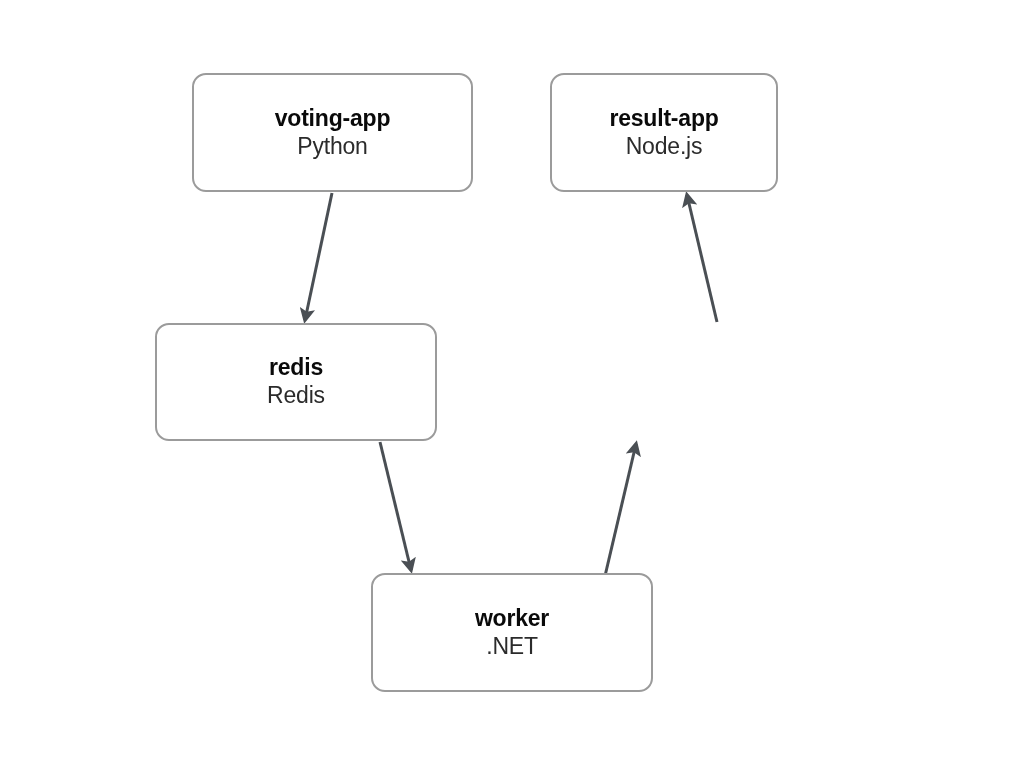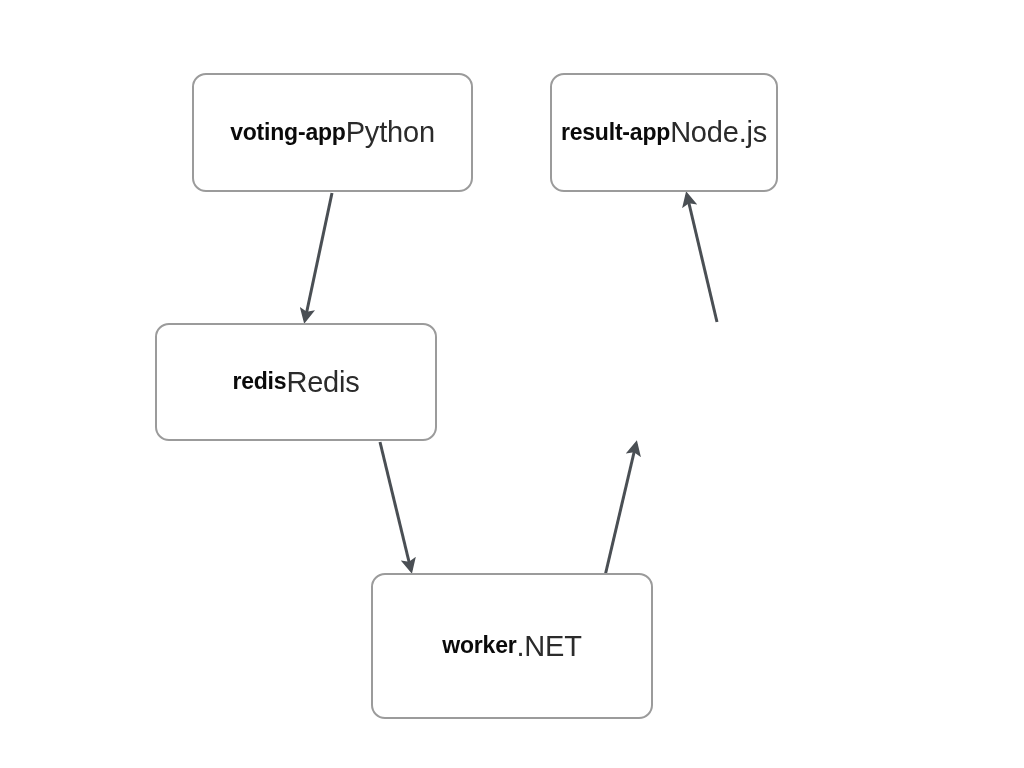--- a/index.html
+++ b/index.html
@@ -34,7 +34,7 @@
     border: 2px solid #9b9b9b;
     border-radius: 14px;
     display: flex;
-    flex-direction: row;
+    flex-direction: column;
     align-items: center;
     justify-content: center;
     z-index: 2;

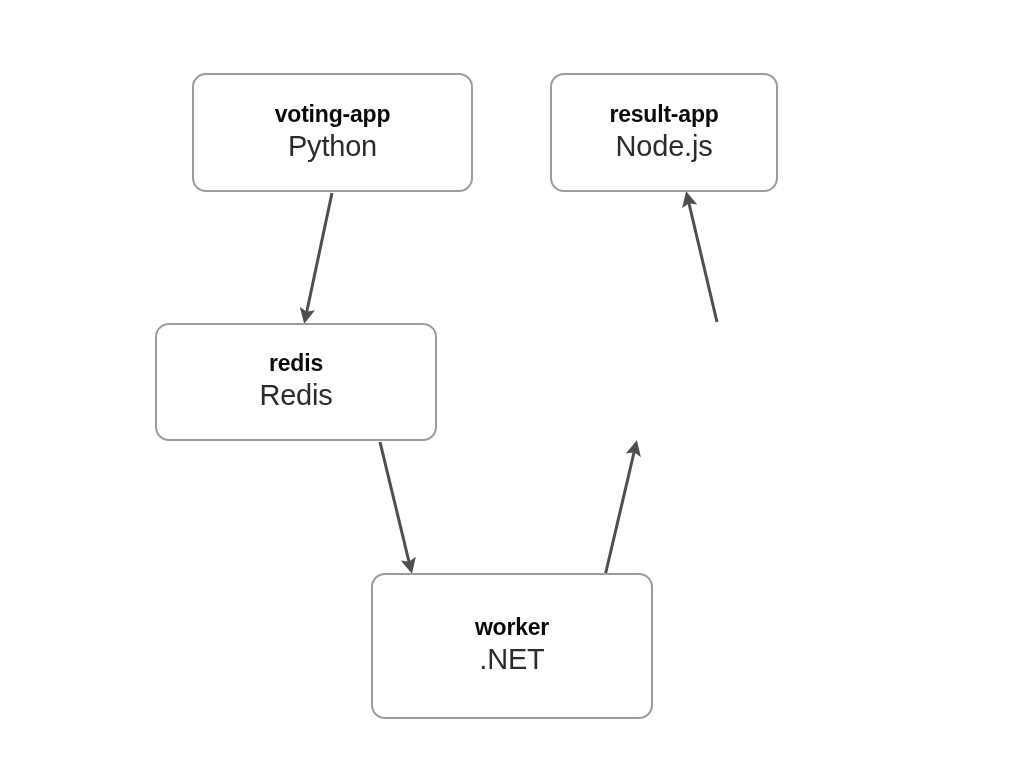--- a/index.html
+++ b/index.html
@@ -47,7 +47,7 @@
     letter-spacing: -0.2px;
   }
   .node-subtitle {
-    font-size: 29px;
+    font-size: 23px;
     font-weight: normal;
     color: #2b2b2b;
     line-height: 1.25;

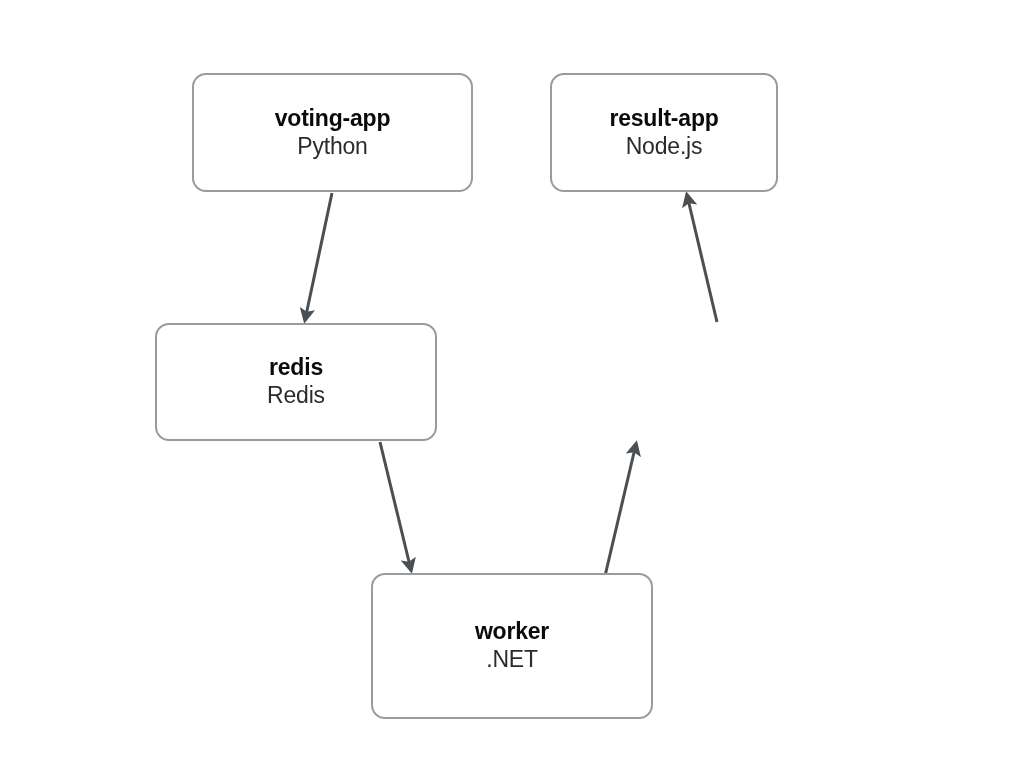--- a/index.html
+++ b/index.html
@@ -87,7 +87,7 @@
   </div>
 
 
-  <div class="node" style="left:371px; top:573px; width:282px; height:146px;">
+  <div class="node" style="left:371px; top:573px; width:282px; height:119px;">
     <div class="node-title">worker</div>
     <div class="node-subtitle">.NET</div>
   </div>

